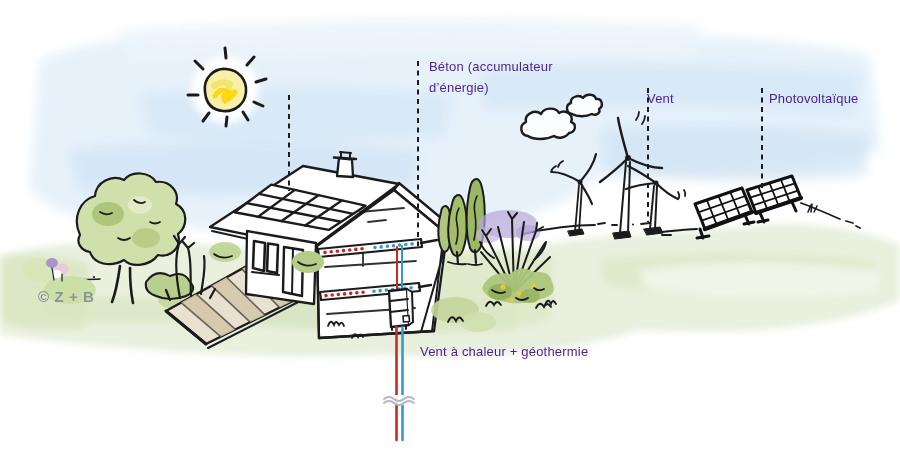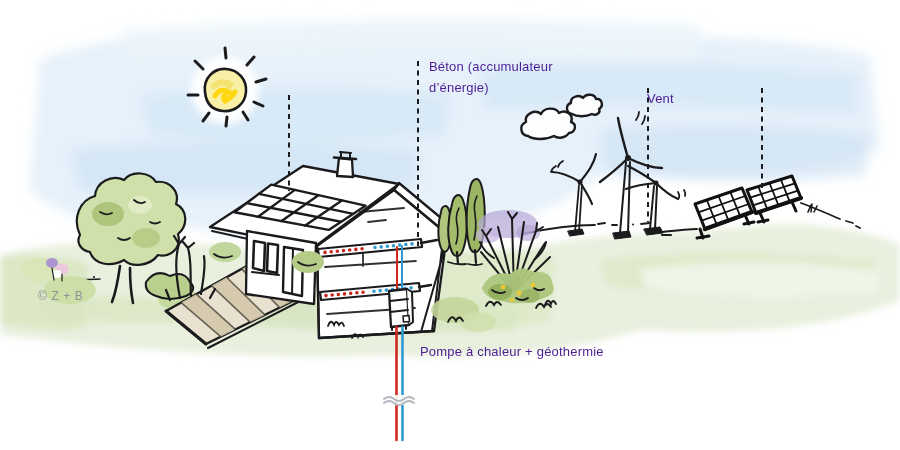--- a/index.html
+++ b/index.html
@@ -291,6 +291,7 @@
   <div class="label" style="left:429px;top:56px">Béton (accumulateur
 d’énergie)</div>
   <div class="label" style="left:647px;top:88px">Vent</div>
+  <div class="label" style="left:769px;top:88px">Photovoltaïque</div>
   <div class="label" style="left:420px;top:341px">Pompe à chaleur + géothermie</div>
   <div class="label credit" style="left:38px;top:286px">© Z + B</div>
 </div>

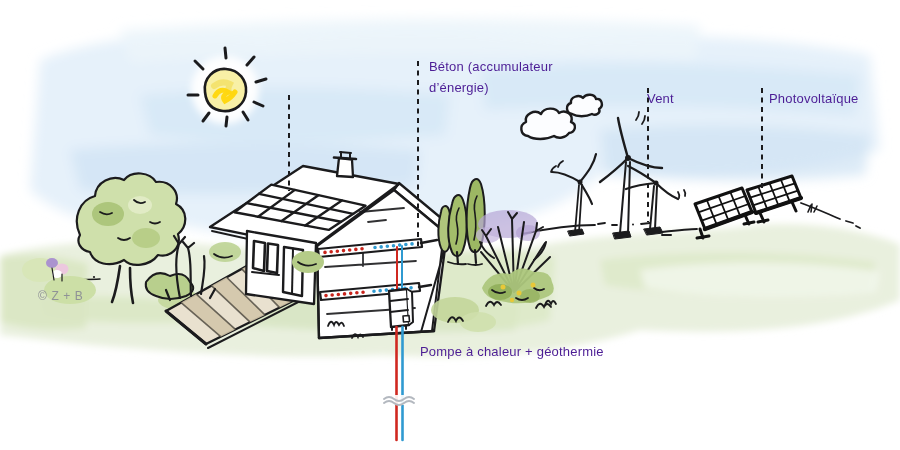--- a/index.html
+++ b/index.html
@@ -8,7 +8,7 @@
   .stage svg{position:absolute;left:0;top:0;}
   .label{position:absolute;white-space:pre-line;font-size:13px;line-height:21px;
          color:#4c1d95;letter-spacing:.2px;}
-  .label.credit{font-size:12px;color:#8f9296;letter-spacing:.6px;}
+  .label.credit{font-size:15px;color:#8f9296;letter-spacing:.6px;font-weight:bold;}
 </style>
 </head>
 <body>

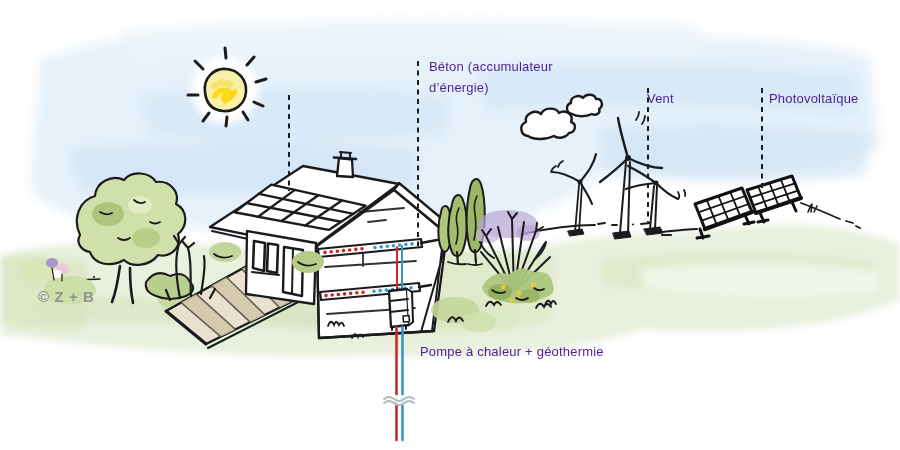--- a/index.html
+++ b/index.html
@@ -292,7 +292,7 @@
 d’énergie)</div>
   <div class="label" style="left:647px;top:88px">Vent</div>
   <div class="label" style="left:769px;top:88px">Photovoltaïque</div>
-  <div class="label" style="left:420px;top:341px">Pompe à chaleur + géothermie</div>
+  <div class="label" style="left:420px;top:341px">Vent à chaleur + géothermie</div>
   <div class="label credit" style="left:38px;top:286px">© Z + B</div>
 </div>
 

